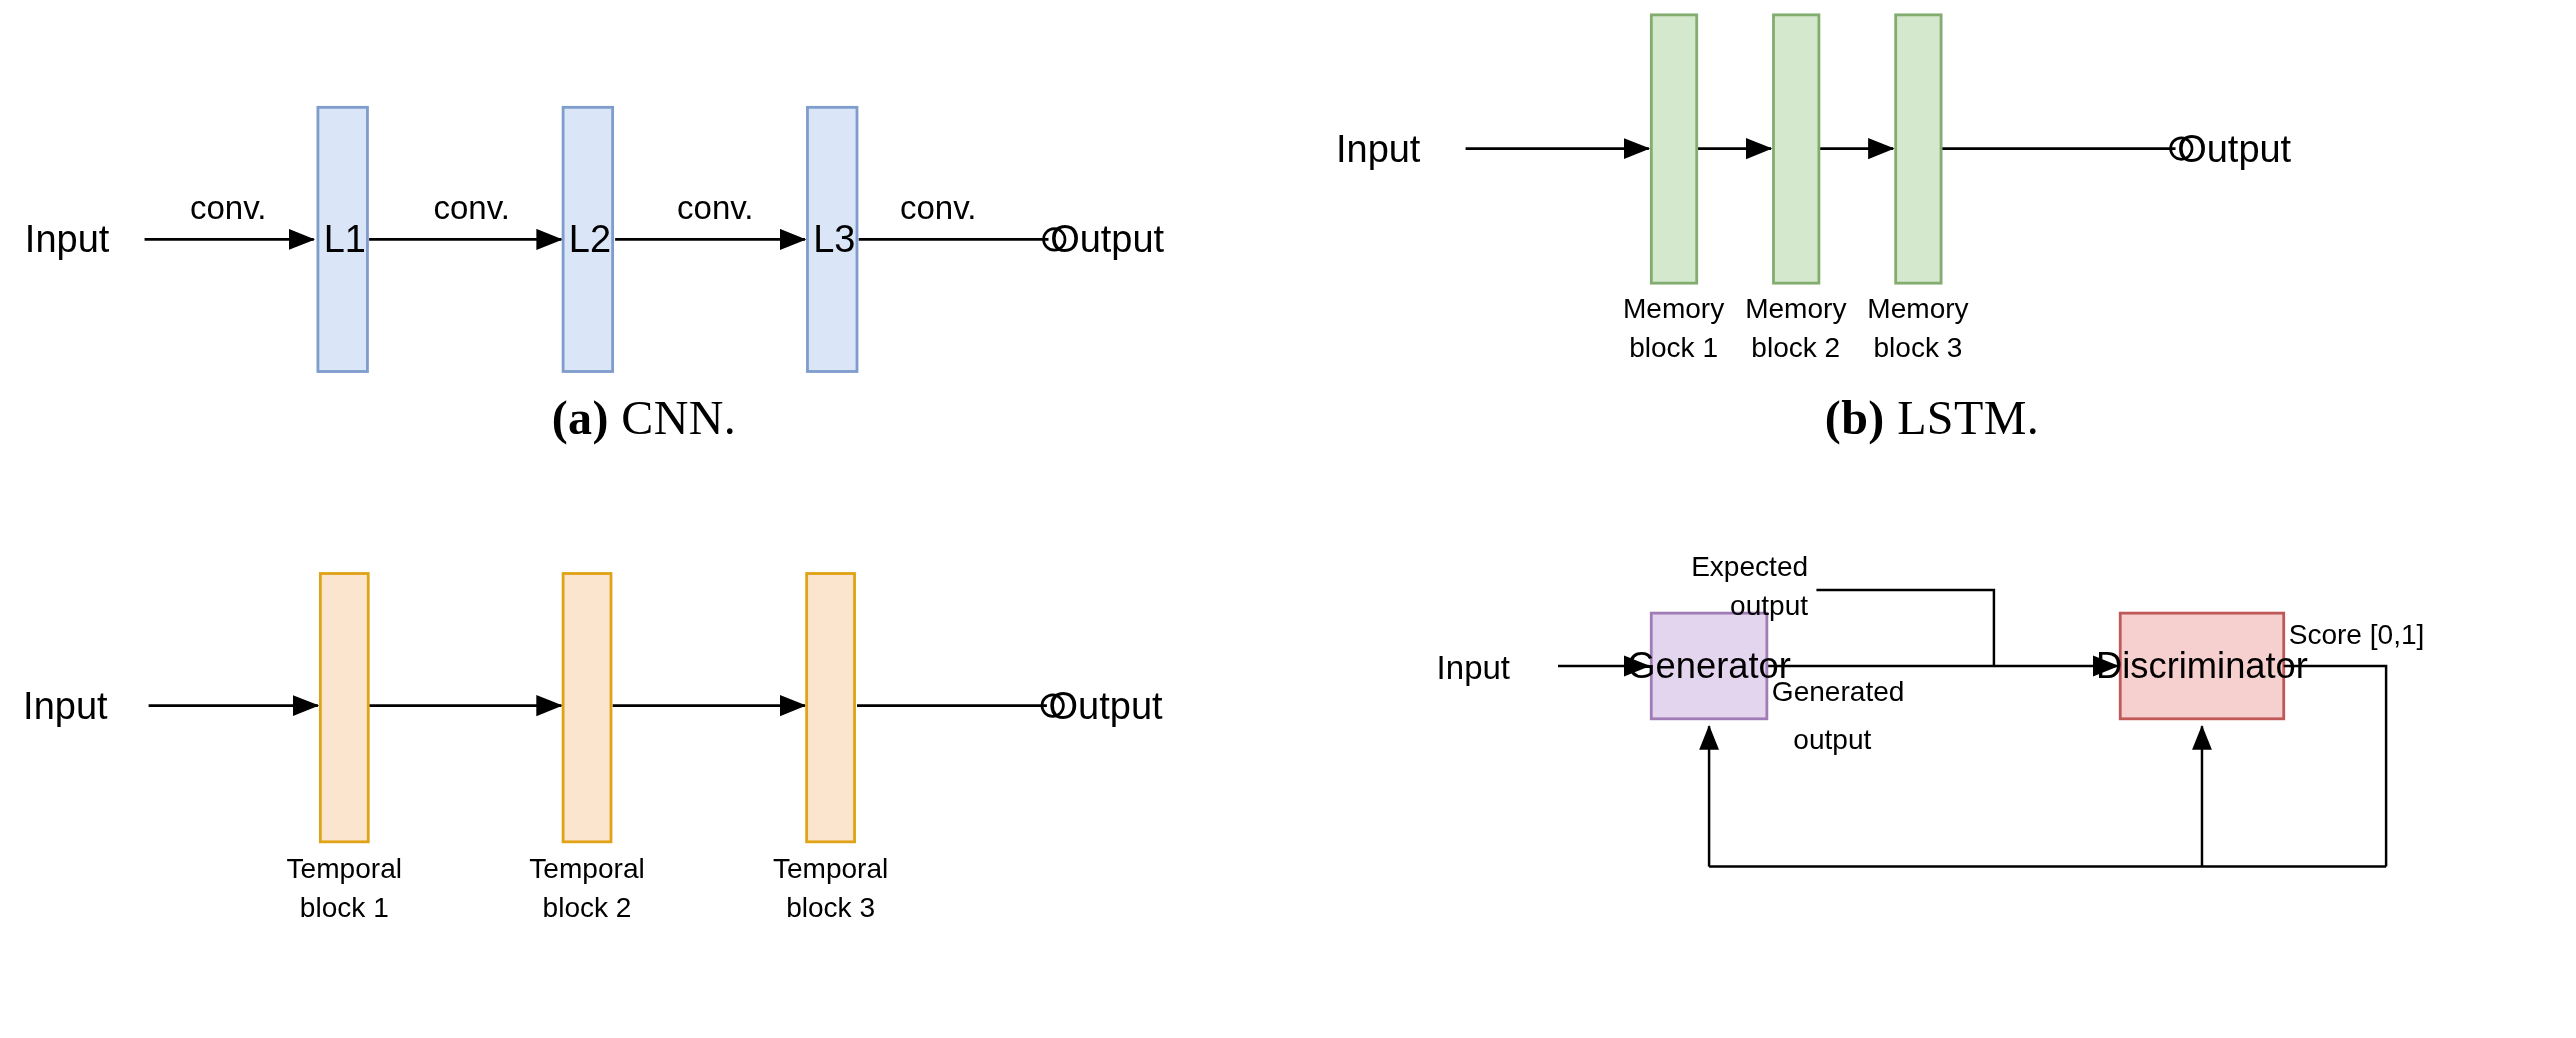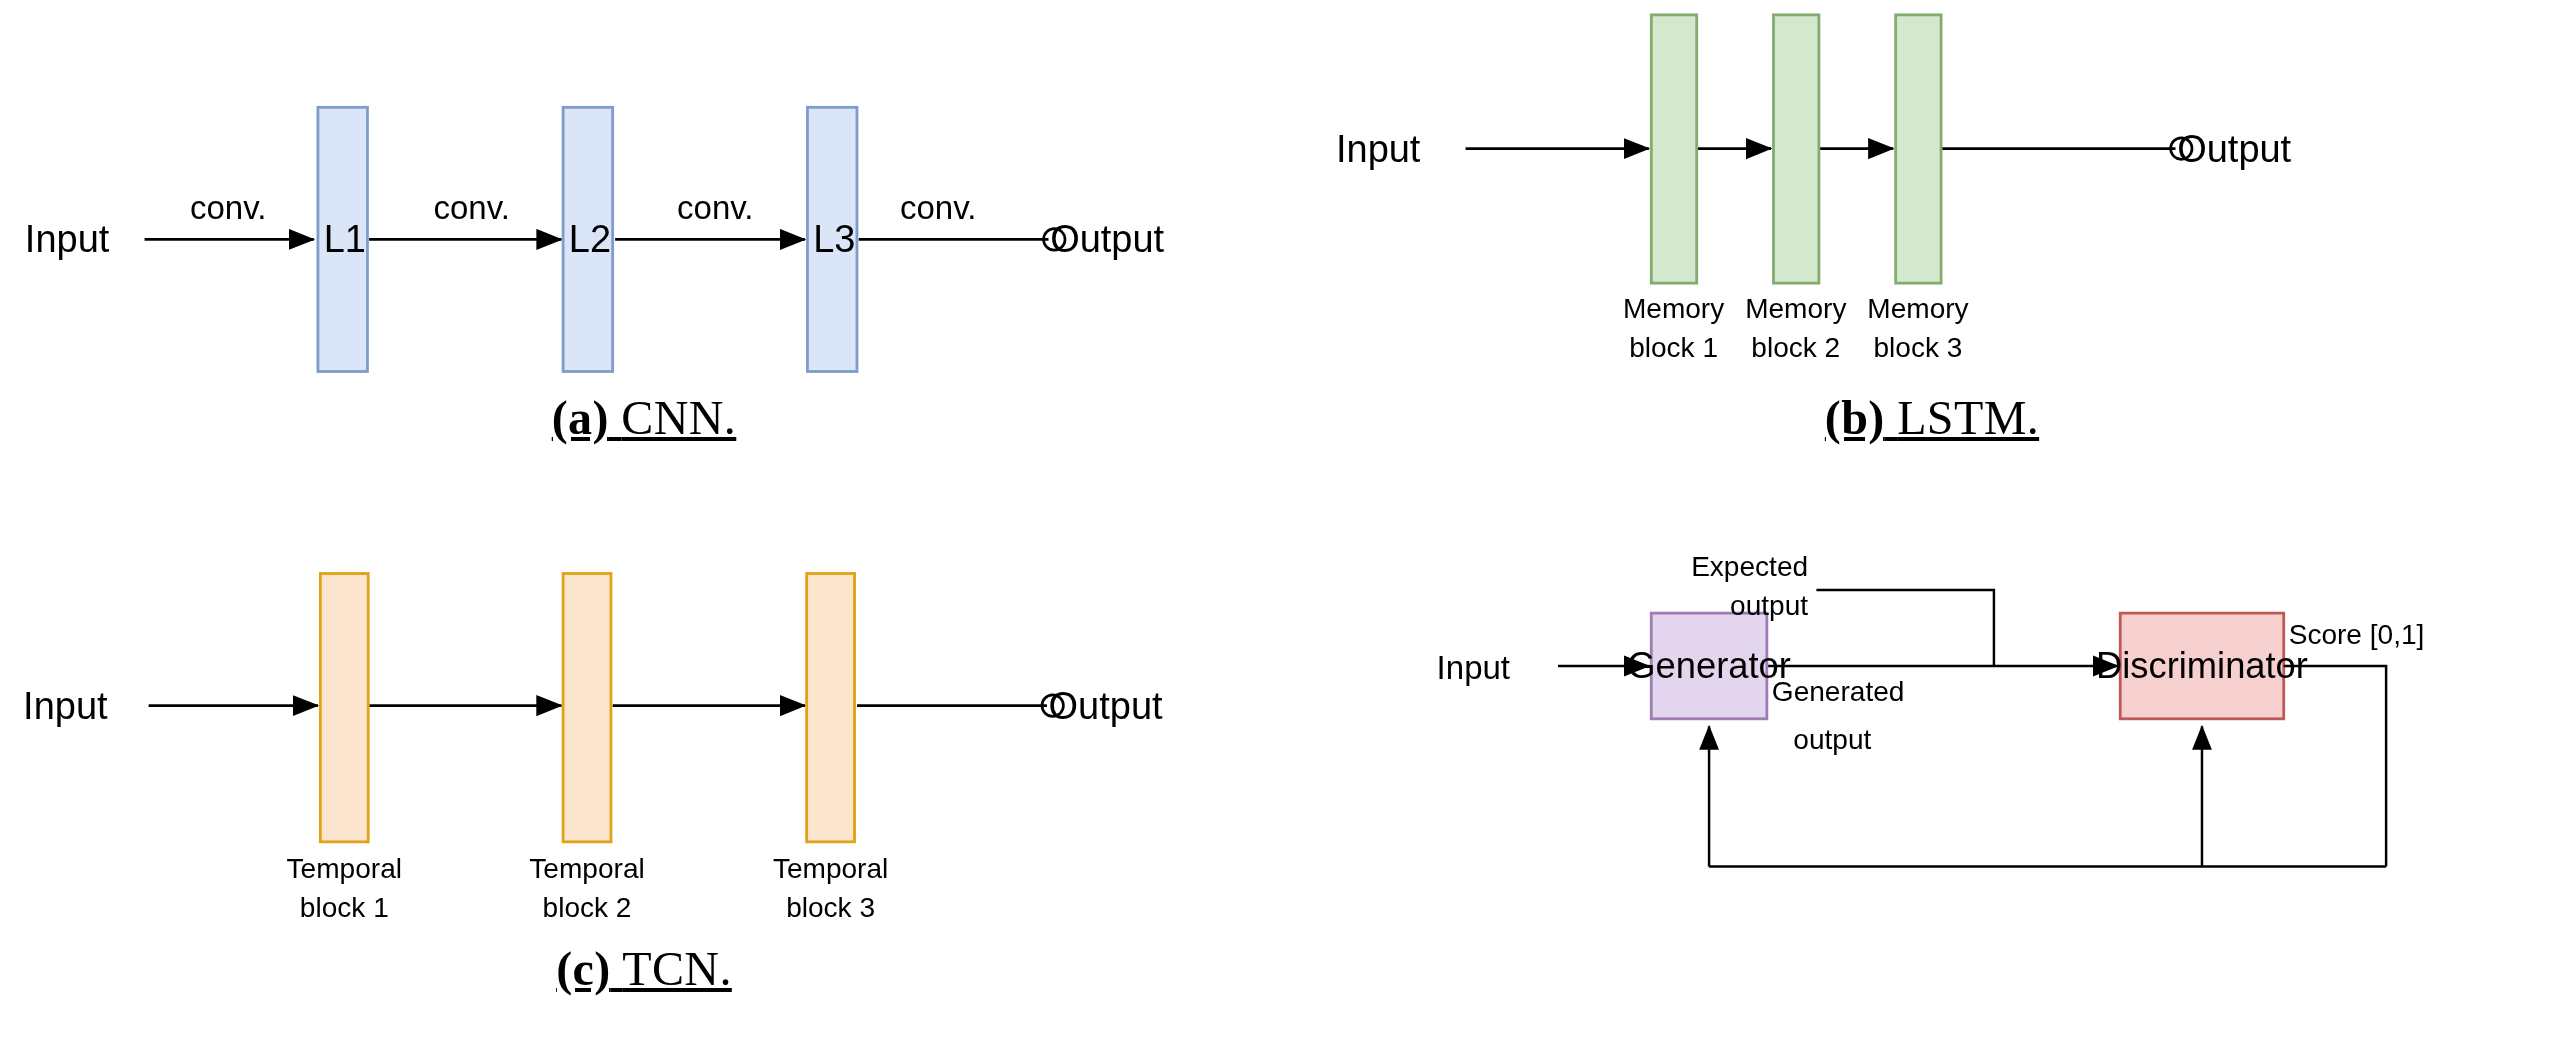--- a/index.html
+++ b/index.html
@@ -35,7 +35,6 @@
     font-size: 48px;
     letter-spacing: 0.4px;
     white-space: nowrap;
-    text-decoration: underline;
   }
   .caption .cap-tag {
     font-weight: bold;

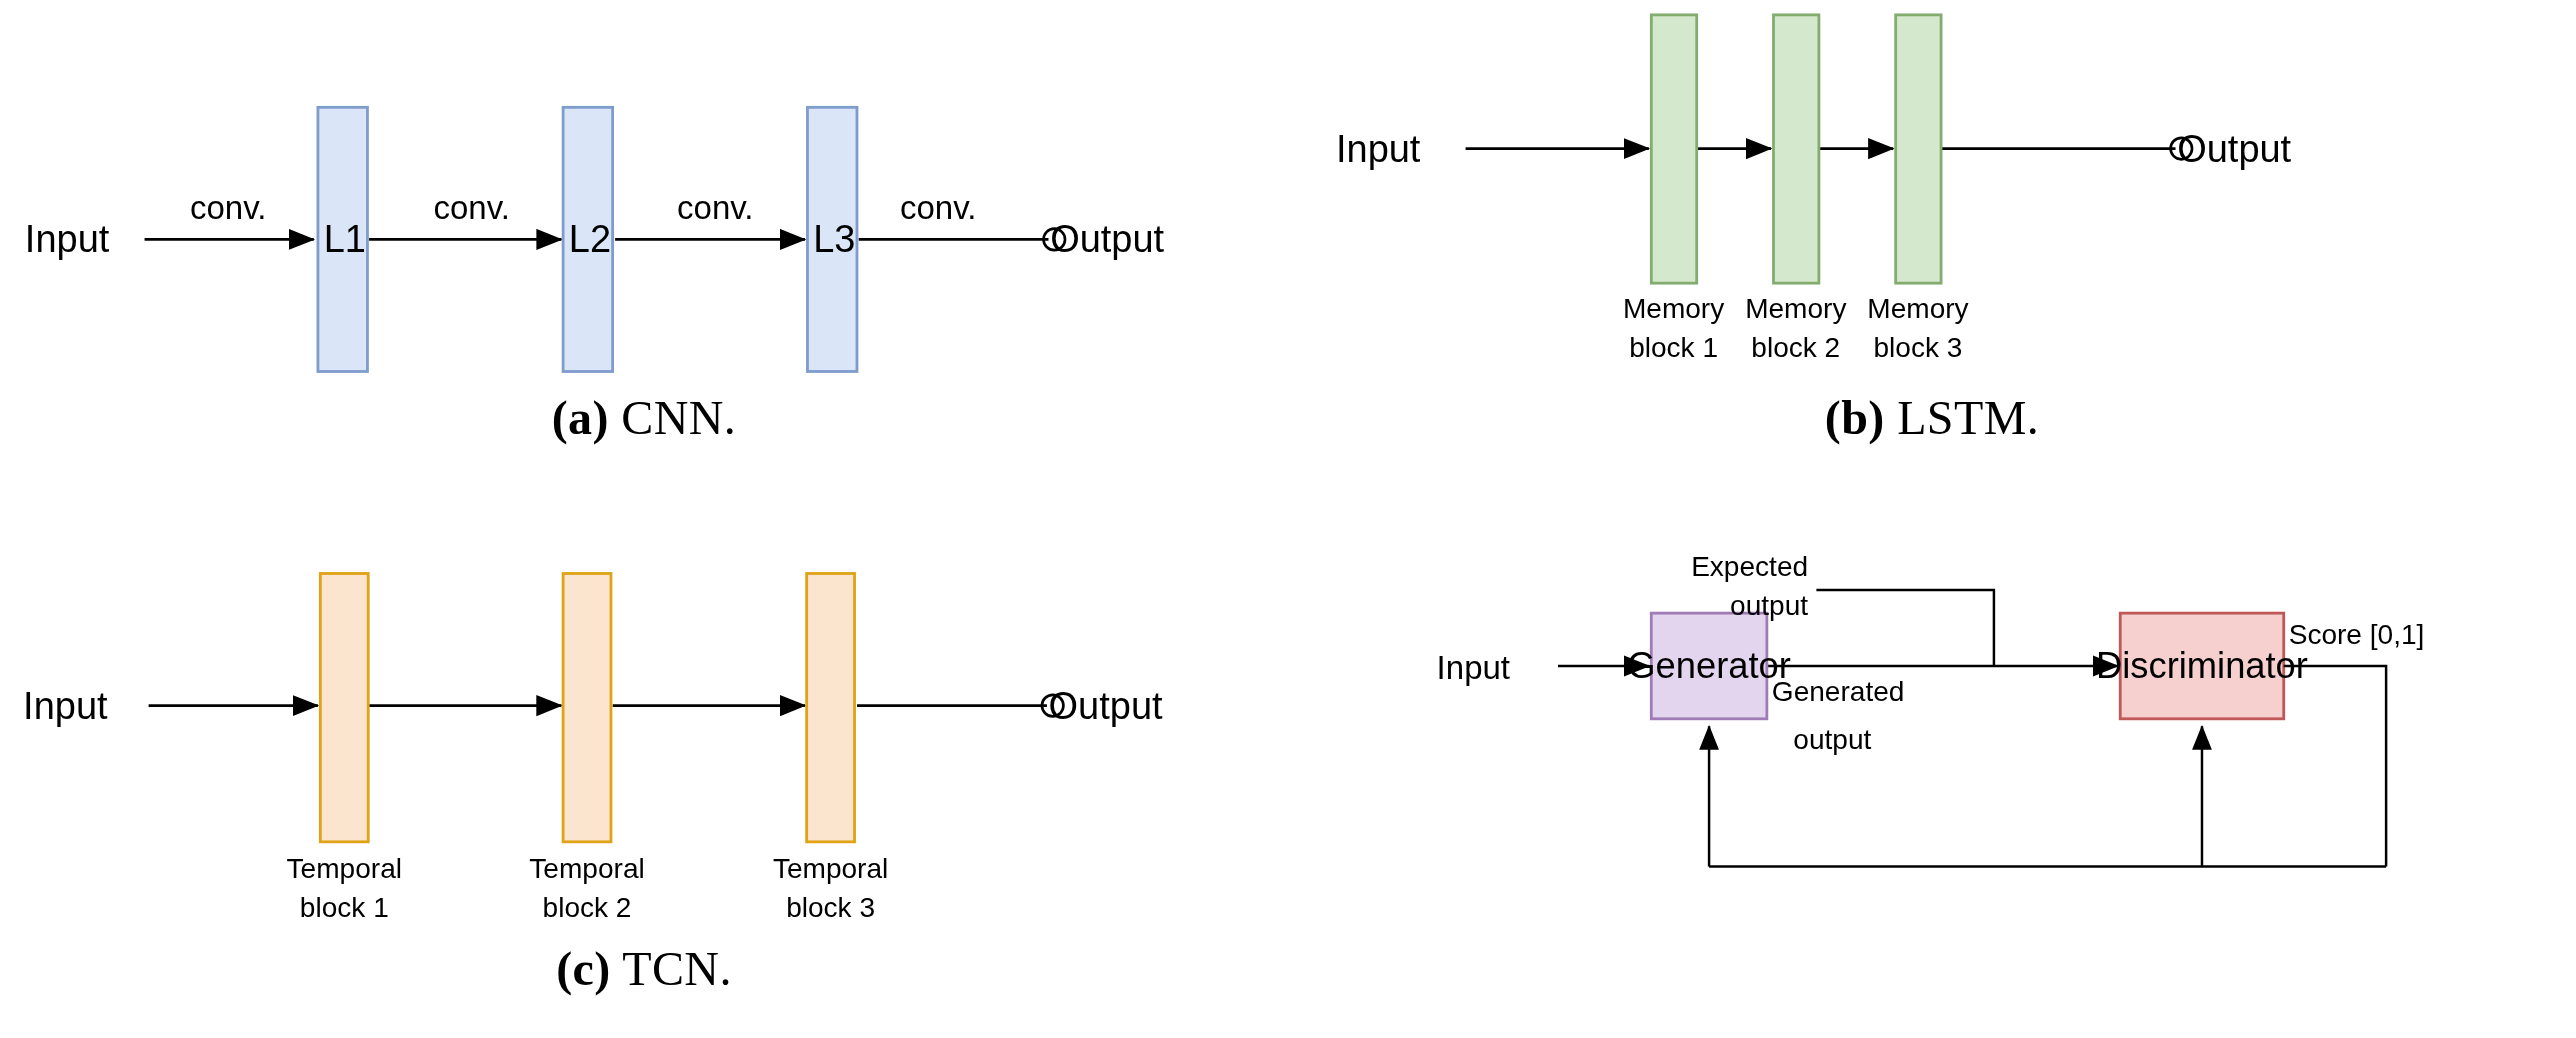--- a/index.html
+++ b/index.html
@@ -183,10 +183,6 @@
       <text class="lbl-sm" x="1006" y="424" text-anchor="middle">Temporal</text>
       <text class="lbl-sm" x="1006" y="471" text-anchor="middle">block 3</text>
     </svg>
-    <div class="caption" style="top:413px;">
-      <span class="cap-tag">(c)</span>
-      <span class="cap-name">TCN.</span>
-    </div>
   </div>
 
   <div class="panel" style="left:1288px; top:528px; width:1288px; height:510px;">

